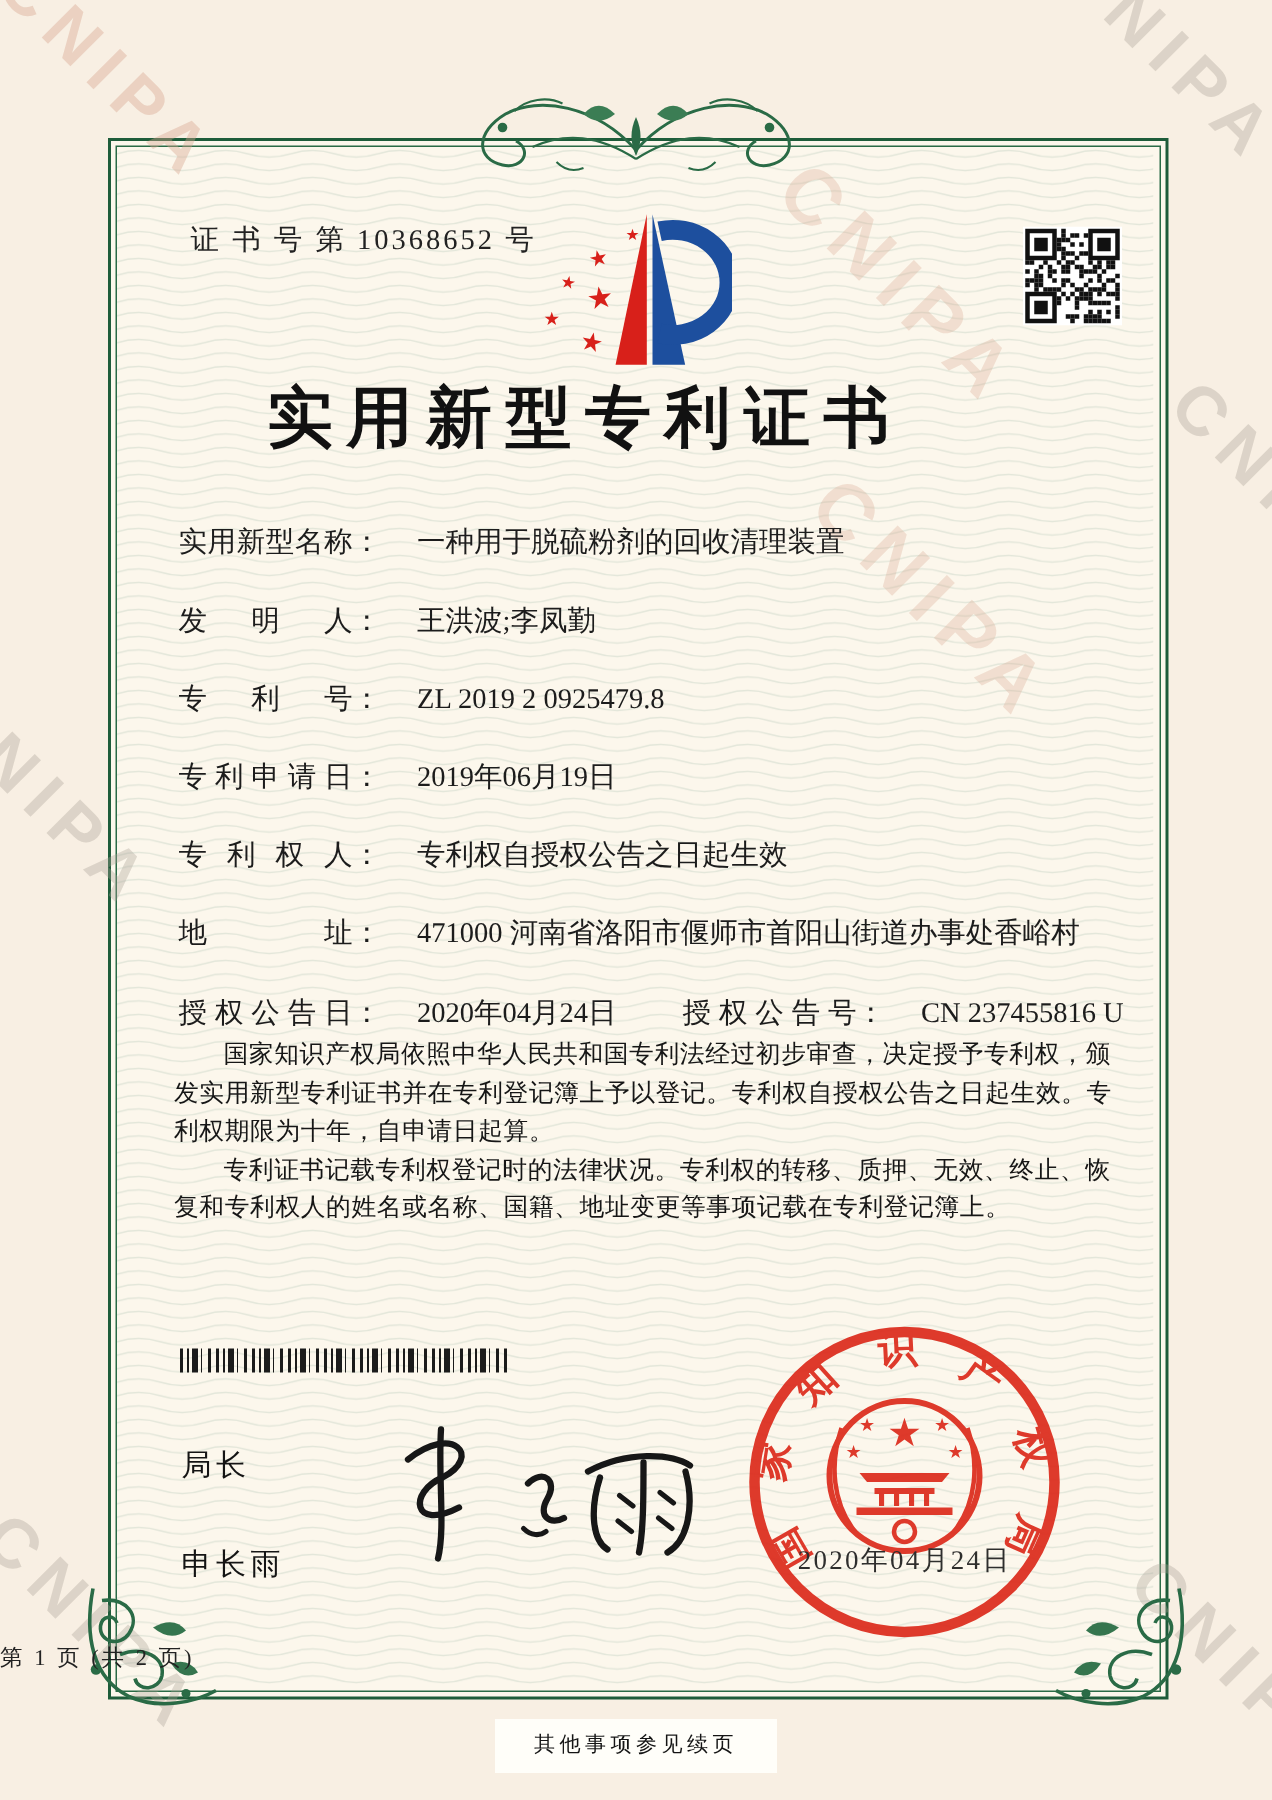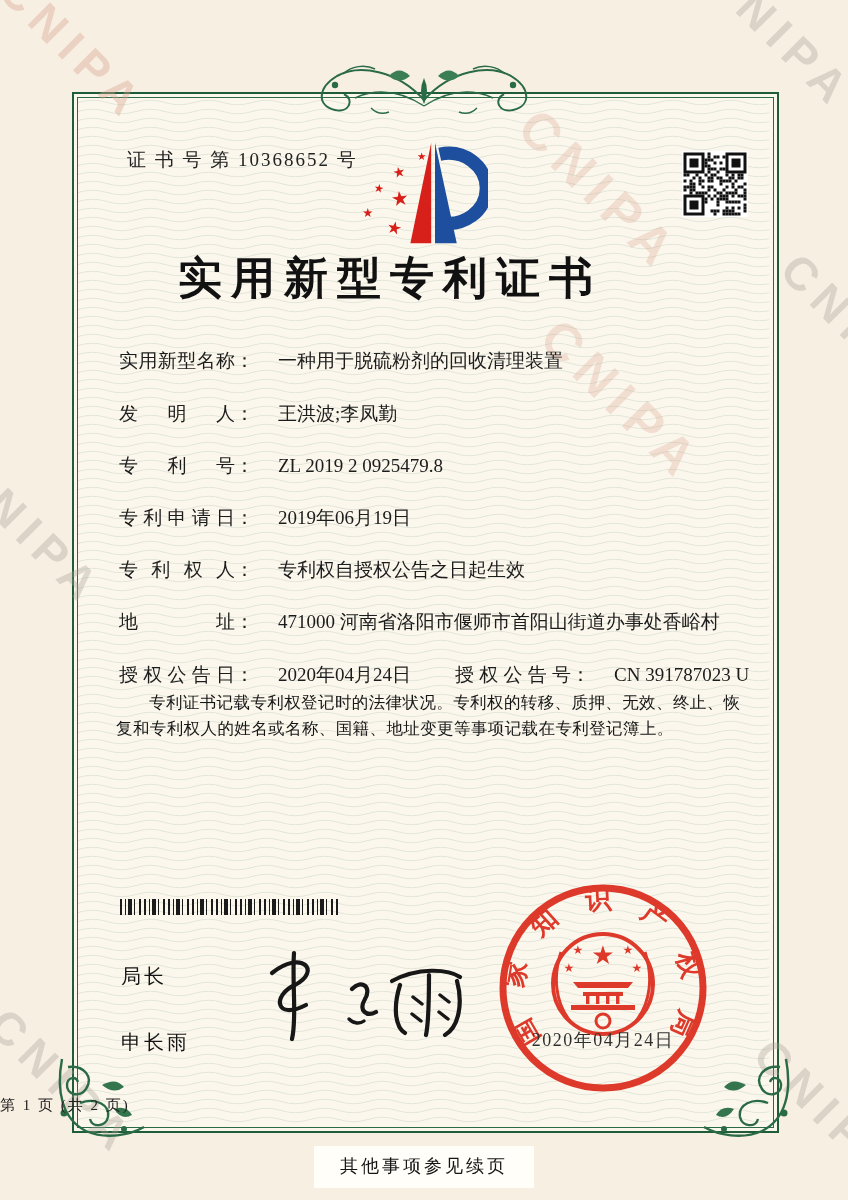--- a/index.html
+++ b/index.html
@@ -323,7 +323,7 @@
 <div class="frow" style="top:662px;">
   <span class="flabel">授权公告日</span><span>：</span><span class="fvalue">2020年04月24日</span>
   <span class="grant2">
-    <span class="flabel">授权公告号</span><span>：</span><span class="fvalue">CN 391787023 U</span>
+    <span class="flabel">授权公告号</span><span>：</span><span class="fvalue">CN 237455816 U</span>
   </span>
 </div>
 

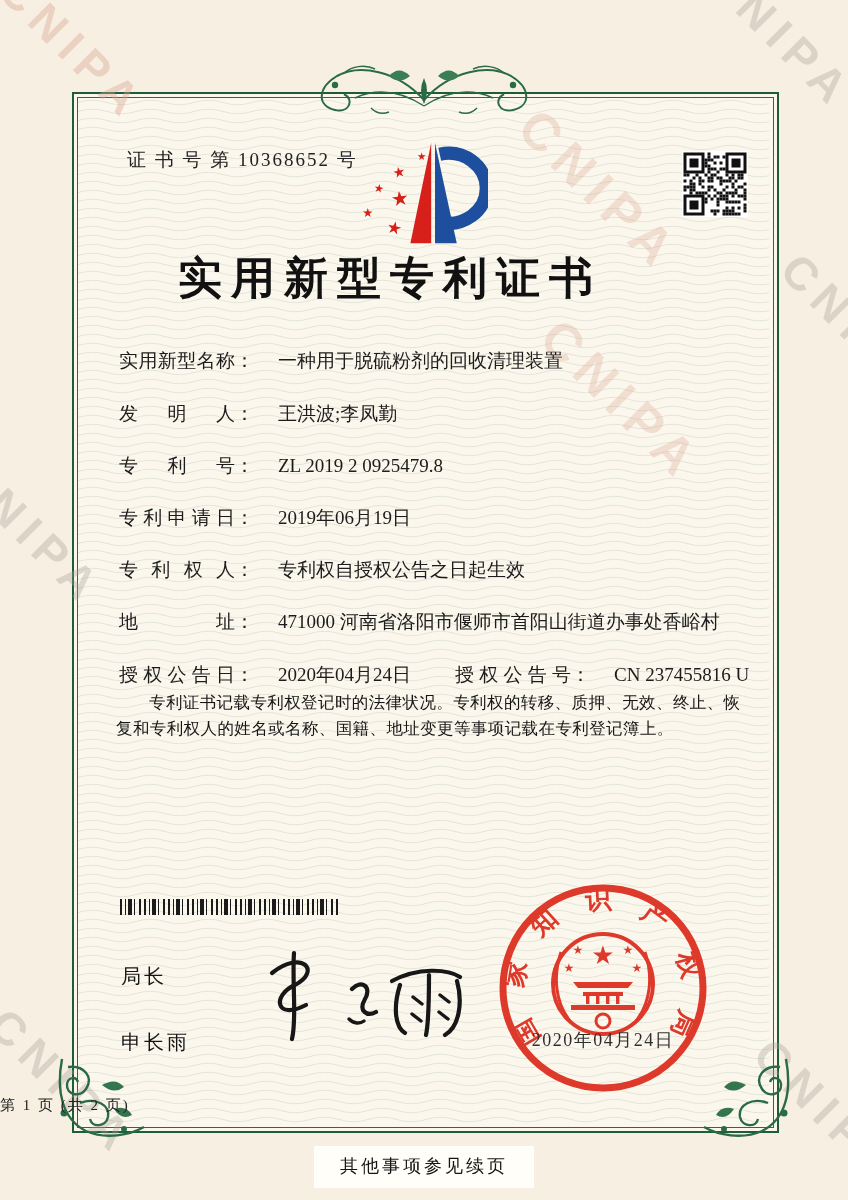--- a/index.html
+++ b/index.html
@@ -328,6 +328,7 @@
 </div>
 
 <div class="content" id="paras">
+  <p>国家知识产权局依照中华人民共和国专利法经过初步审查，决定授予专利权，颁发实用新型专利证书并在专利登记簿上予以登记。专利权自授权公告之日起生效。专利权期限为十年，自申请日起算。</p>
   <p>专利证书记载专利权登记时的法律状况。专利权的转移、质押、无效、终止、恢复和专利权人的姓名或名称、国籍、地址变更等事项记载在专利登记簿上。</p>
 </div>
 

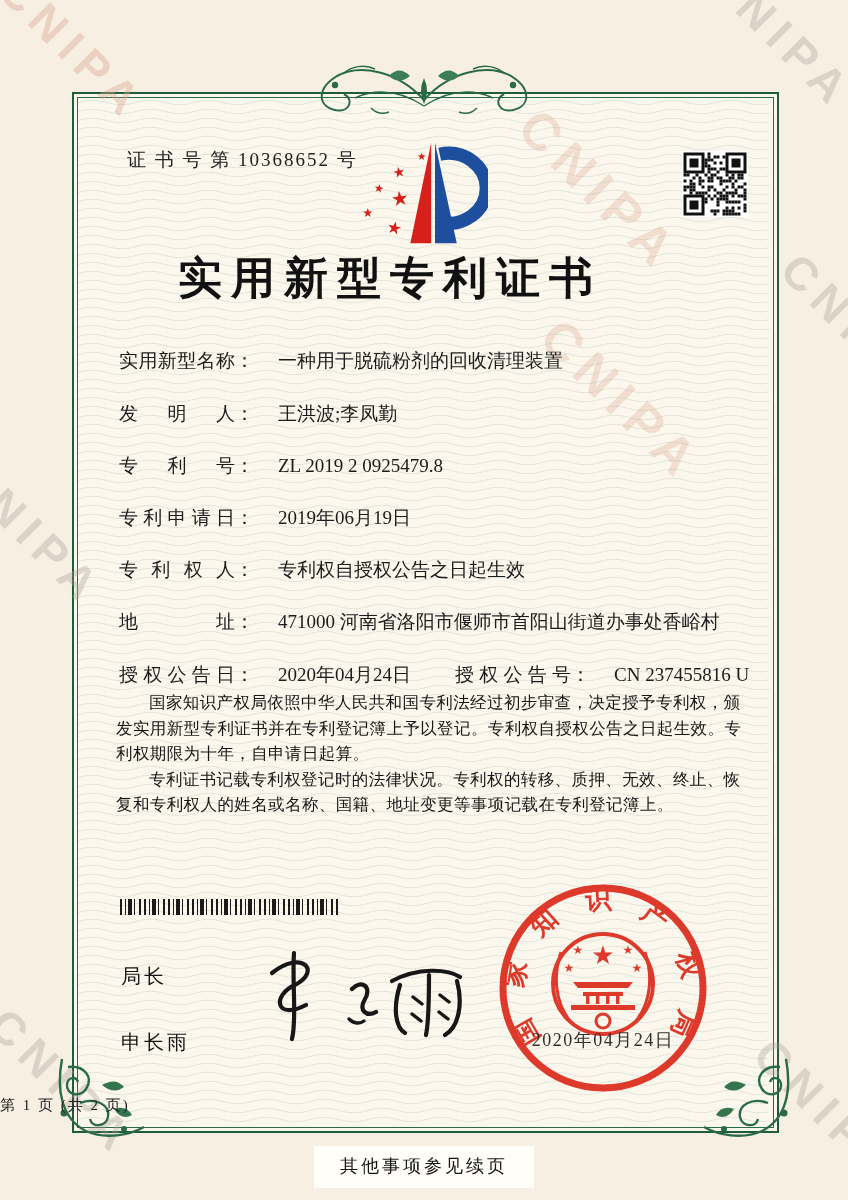--- a/index.html
+++ b/index.html
@@ -70,7 +70,7 @@
     letter-spacing:2px;color:#222;}
   #cont-note{
     left:50%;top:1146px;transform:translateX(-50%);
-    background:#fffef9;padding:8px 26px 10px;font-size:18px;letter-spacing:3px;
+    background:#fffef9;padding:8px 26px 10px;font-size:14px;letter-spacing:3px;
     color:#141414;z-index:4;
   }
 </style>

